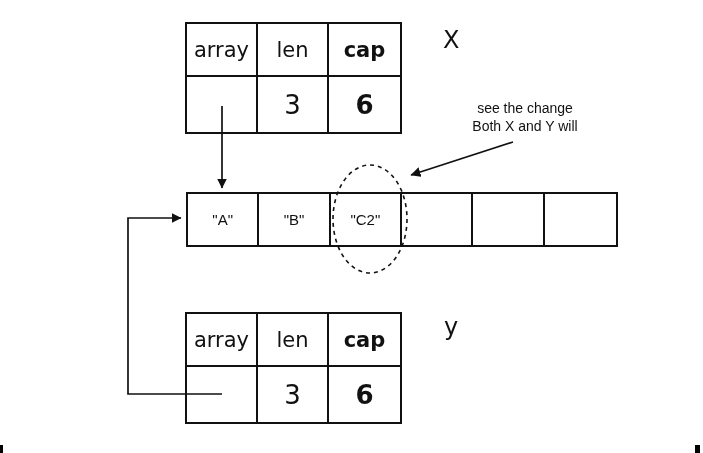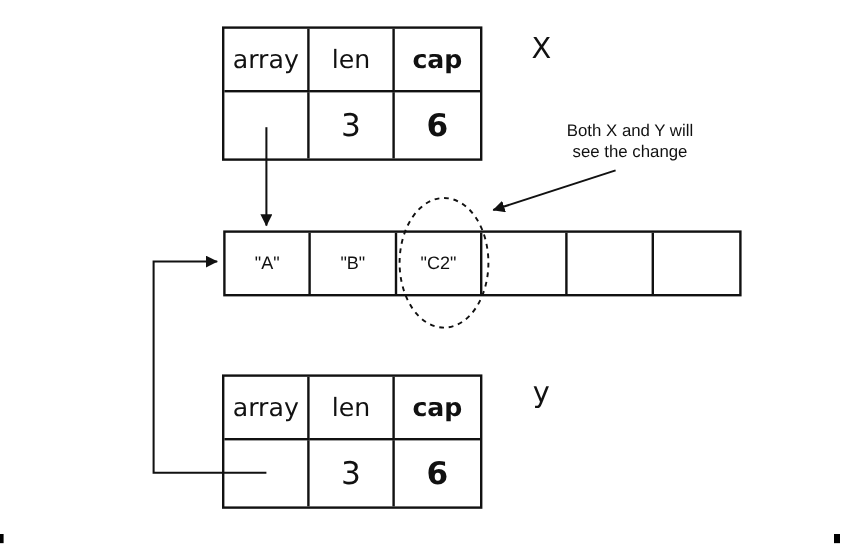--- a/index.html
+++ b/index.html
@@ -148,8 +148,8 @@
   <div class="var-label hand" id="label-y">y</div>
 
   <div id="annotation">
+    <div>see the change</div>
     <div>Both X and Y will</div>
-    <div>see the change</div>
   </div>
 
   <svg id="overlay" viewBox="0 0 703 453" xmlns="http://www.w3.org/2000/svg">

